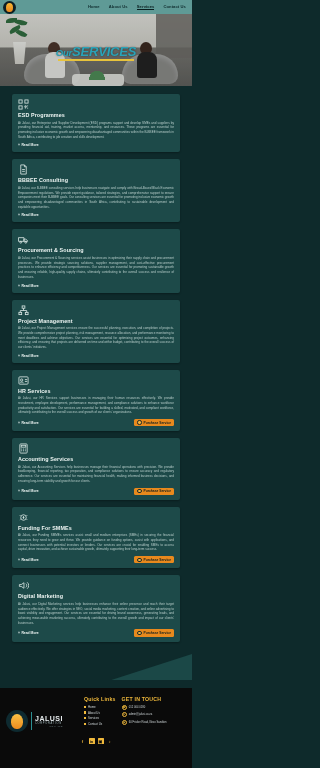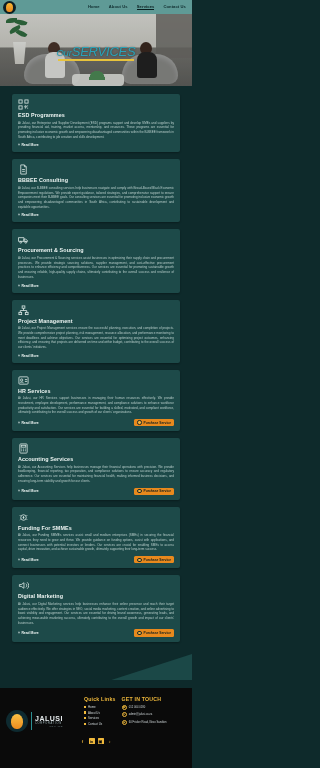--- a/index.html
+++ b/index.html
@@ -100,7 +100,7 @@
   }
   .hero-title {
     display: inline-block; position: relative;
-    font-size: 13px; font-weight: normal; font-style: italic;
+    font-size: 13px; font-weight: bold; font-style: italic;
     letter-spacing: -.2px;
     color: #2aa3b8;
     text-shadow: 0 0 2px rgba(0,0,0,.45);

